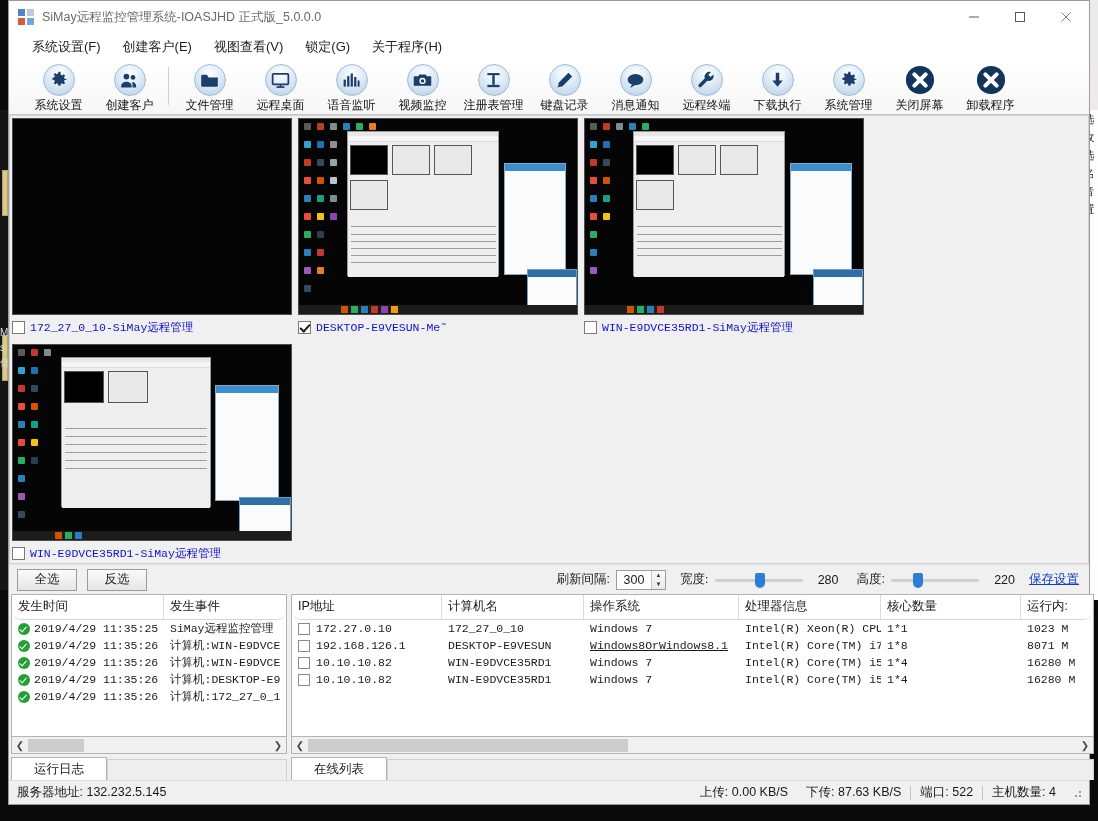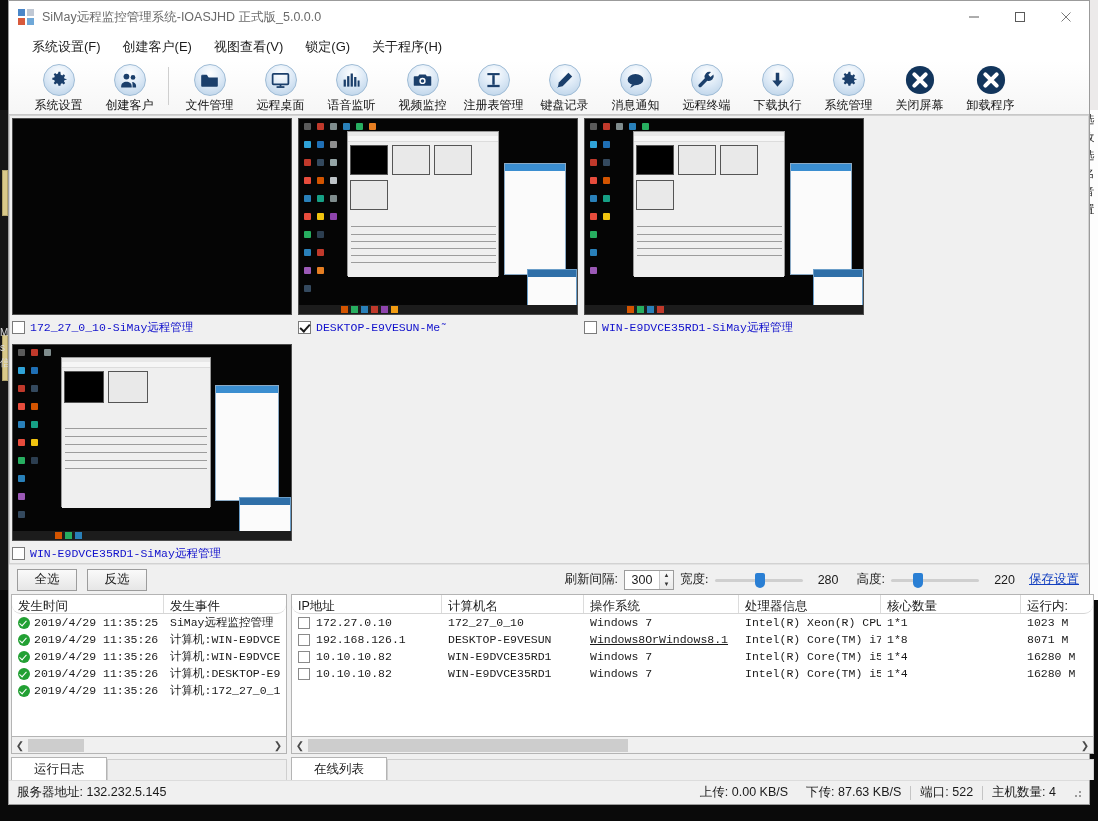--- a/index.html
+++ b/index.html
@@ -733,7 +733,7 @@
         </div>
       </div>
 
-      <div class="ctrl-label" style="margin-left:0;font-family:Liberation Serif, serif;">宽度:</div>
+      <div class="ctrl-label" style="margin-left:8px;font-family:Liberation Serif, serif;">宽度:</div>
       <div class="slider">
         <div class="track"></div>
         <div class="thumb" style="left:40px;"></div>

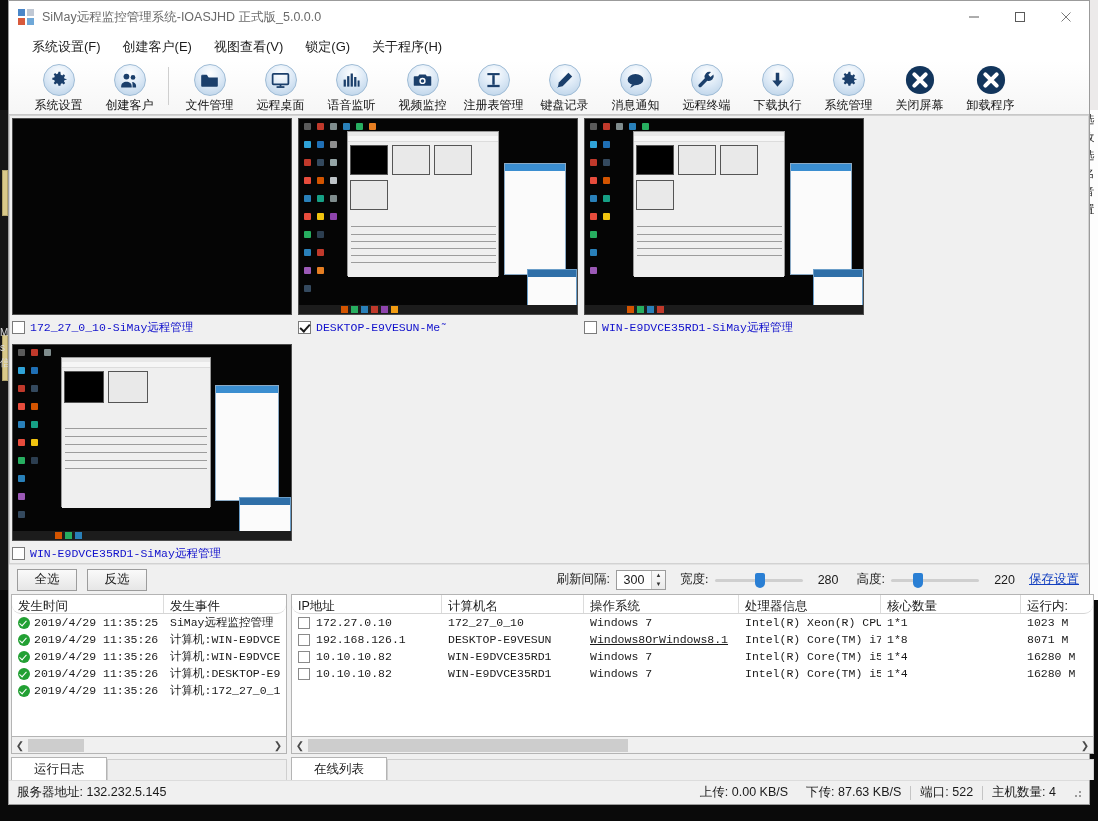--- a/index.html
+++ b/index.html
@@ -234,7 +234,7 @@
     overflow: hidden; position: relative;
   }
   .grid-head {
-    display: flex; height: 19px; background: #fff;
+    display: flex; height: 25px; background: #fff;
     border-bottom: 1px solid #d5d5d5;
     border-radius: 9px;
   }

